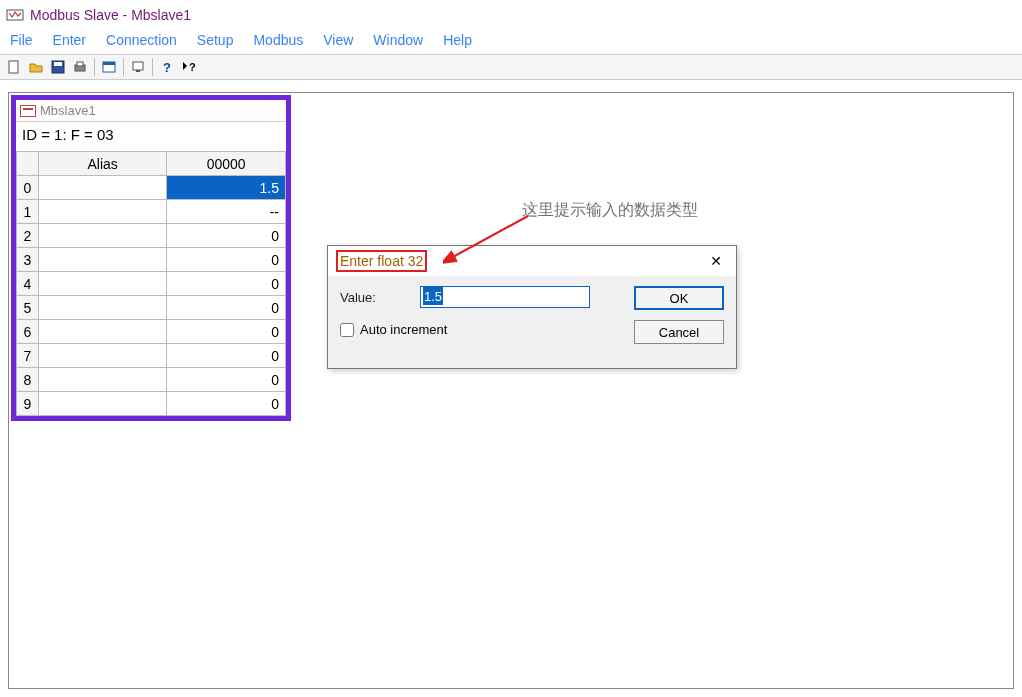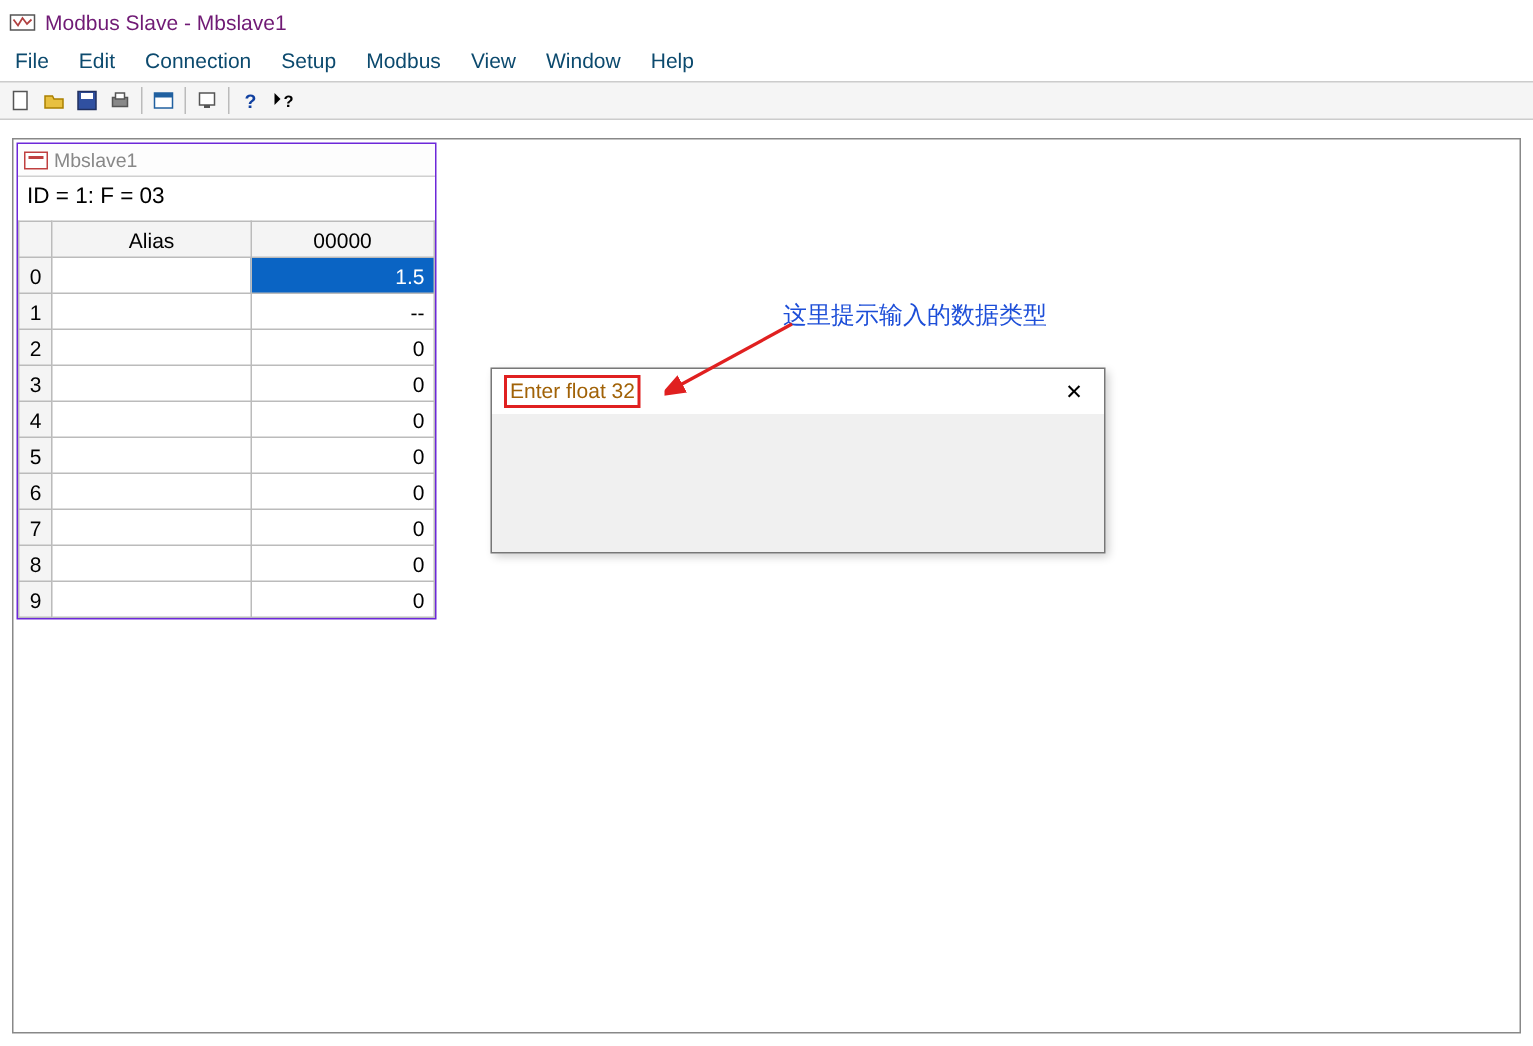--- a/index.html
+++ b/index.html
@@ -12,7 +12,7 @@
 
 
 .menubar { height: 24px; display: flex; align-items: center; padding: 2px 6px 6px 6px; gap: 0; }
-.menubar .menu-item { font-size: 14px; color: #0c4a6e; padding: 2px 10px; cursor: default; }
+.menubar .menu-item { font-size: 14px; color: #3b82f6; padding: 2px 10px; cursor: default; }
 .menubar .menu-item[data-first="true"] { padding-left: 4px; }
 
 

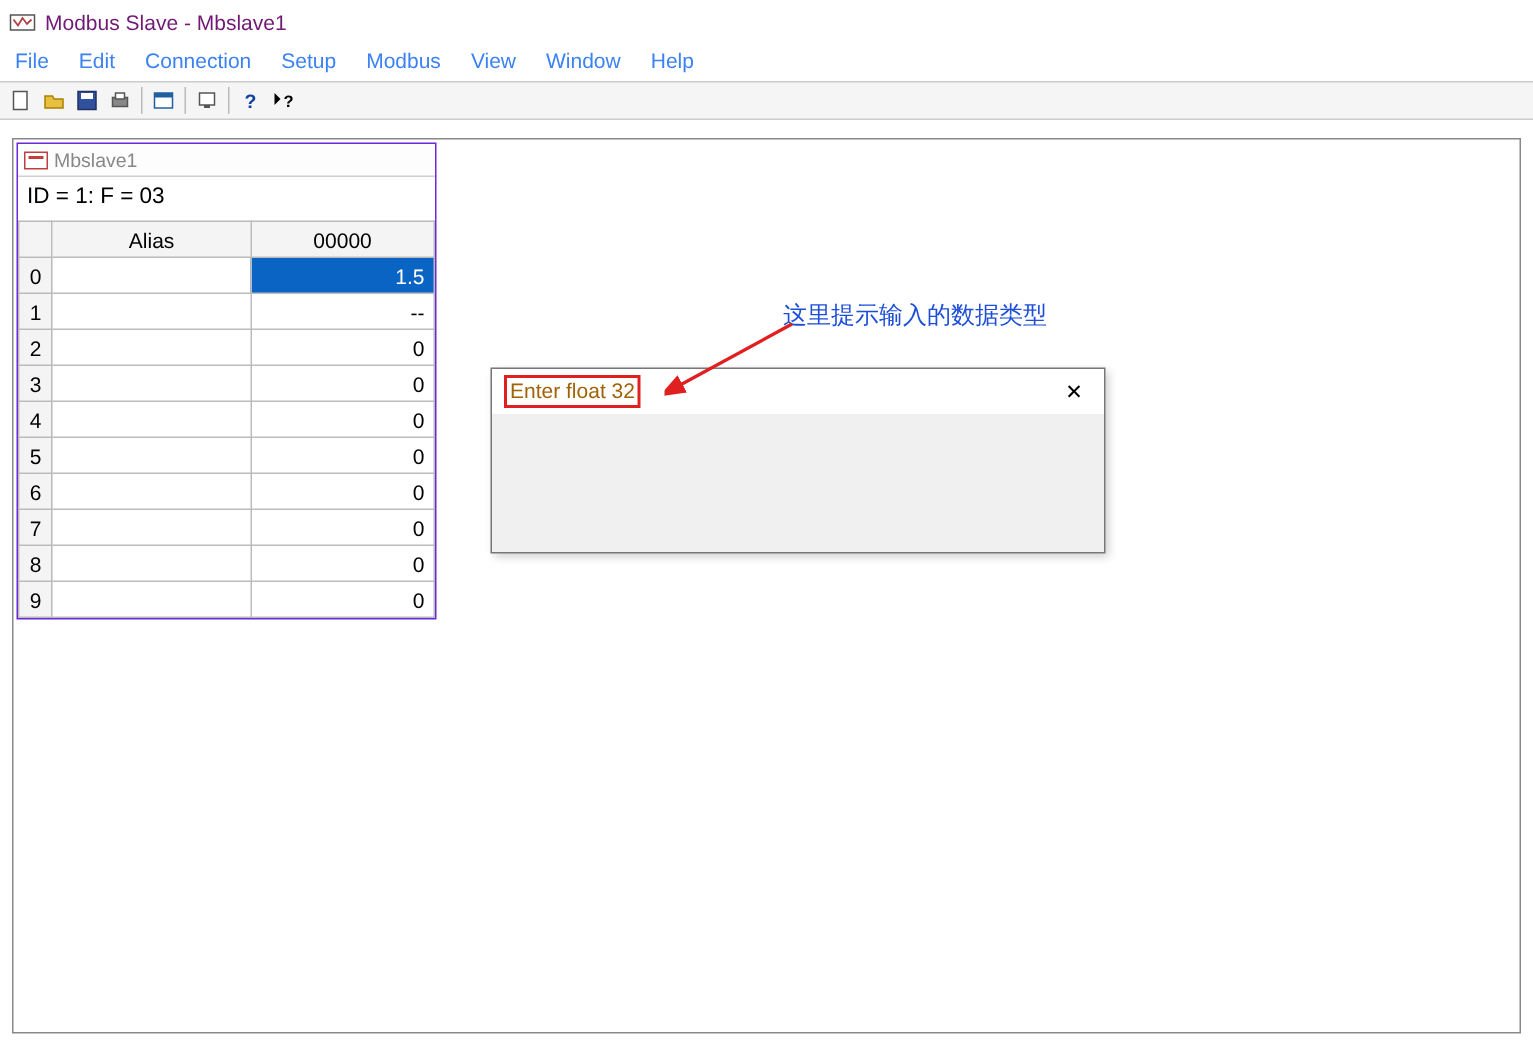--- a/index.html
+++ b/index.html
@@ -82,7 +82,7 @@
 
 <div class="menubar">
   <span class="menu-item" data-first="true">File</span>
-  <span class="menu-item">Edit</span>
+  <span class="menu-item">Enter</span>
   <span class="menu-item">Connection</span>
   <span class="menu-item">Setup</span>
   <span class="menu-item">Modbus</span>

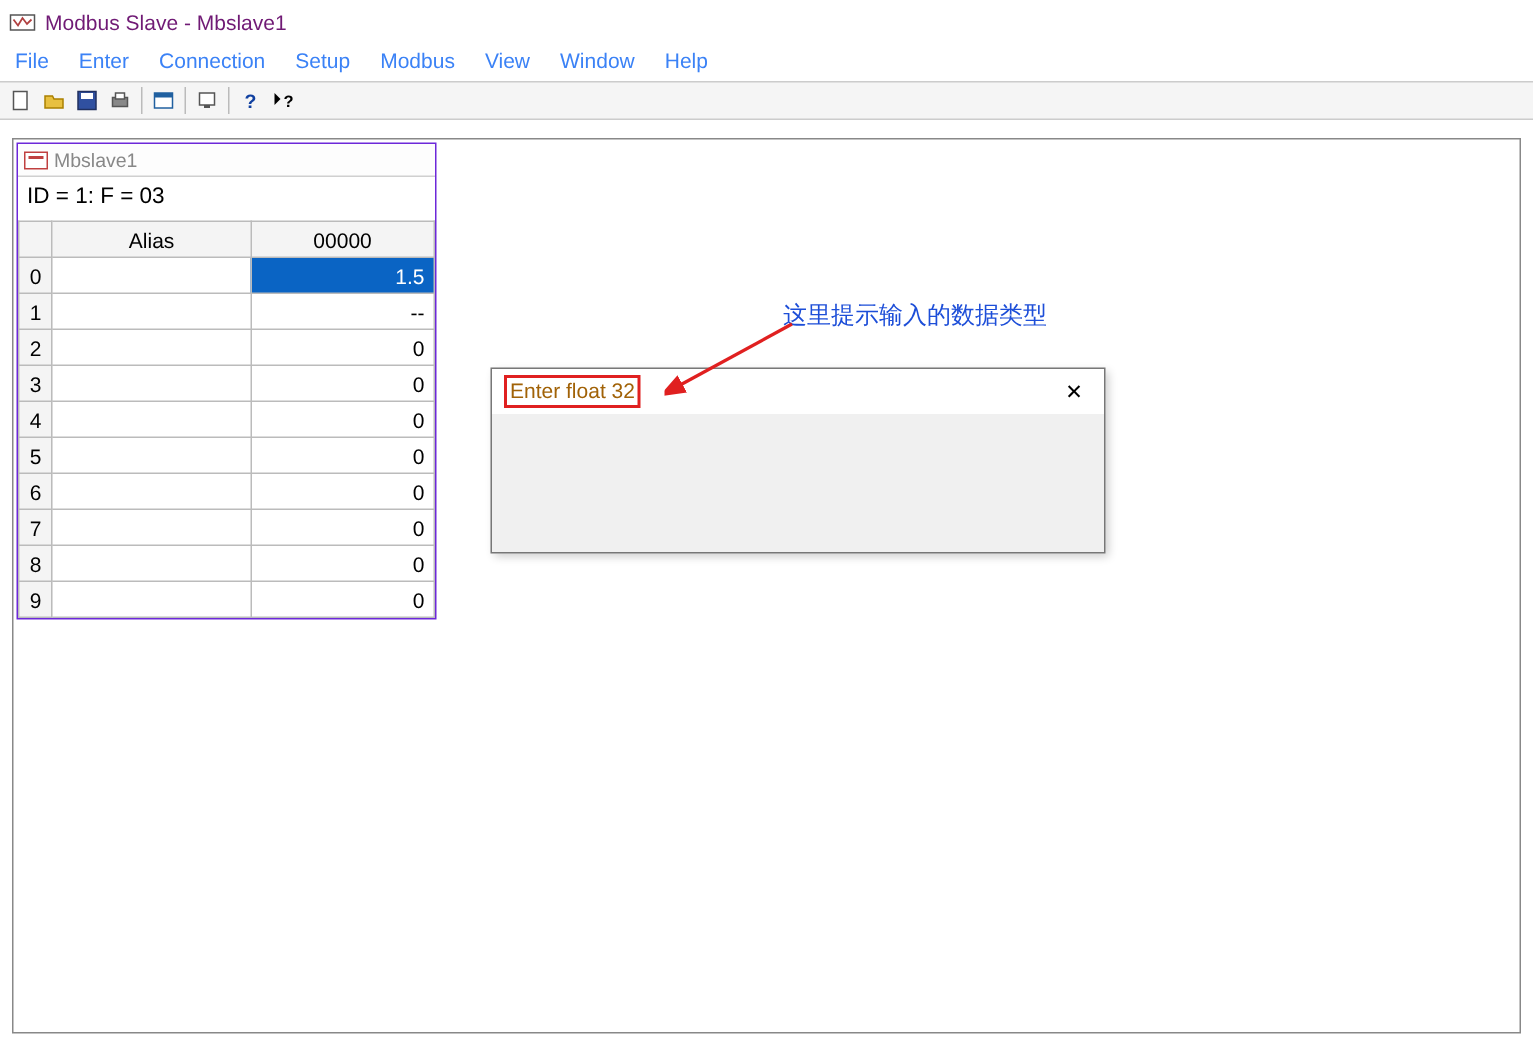--- a/index.html
+++ b/index.html
@@ -24,7 +24,7 @@
 .workarea { position: absolute; left: 8px; top: 92px; right: 8px; bottom: 8px; border: 1px solid #888; background: #fff; }
 
 
-.childwin { position: absolute; left: 2px; top: 2px; width: 280px; border: 1px solid #6d28d9; background: #fff; }
+.childwin { position: absolute; left: 2px; top: 2px; width: 280px; border: 5px solid #6d28d9; background: #fff; }
 .childwin .child-title { height: 22px; background: #fdfdfd; border-bottom: 1px solid #d0d0d0; display: flex; align-items: center; padding: 0 4px; }
 .childwin .child-icon { width: 16px; height: 12px; background: #fff; border: 1px solid #c04040; margin-right: 4px; position: relative; }
 .childwin .child-icon::after { content: ""; position: absolute; left: 2px; top: 2px; right: 2px; height: 2px; background: #c04040; }

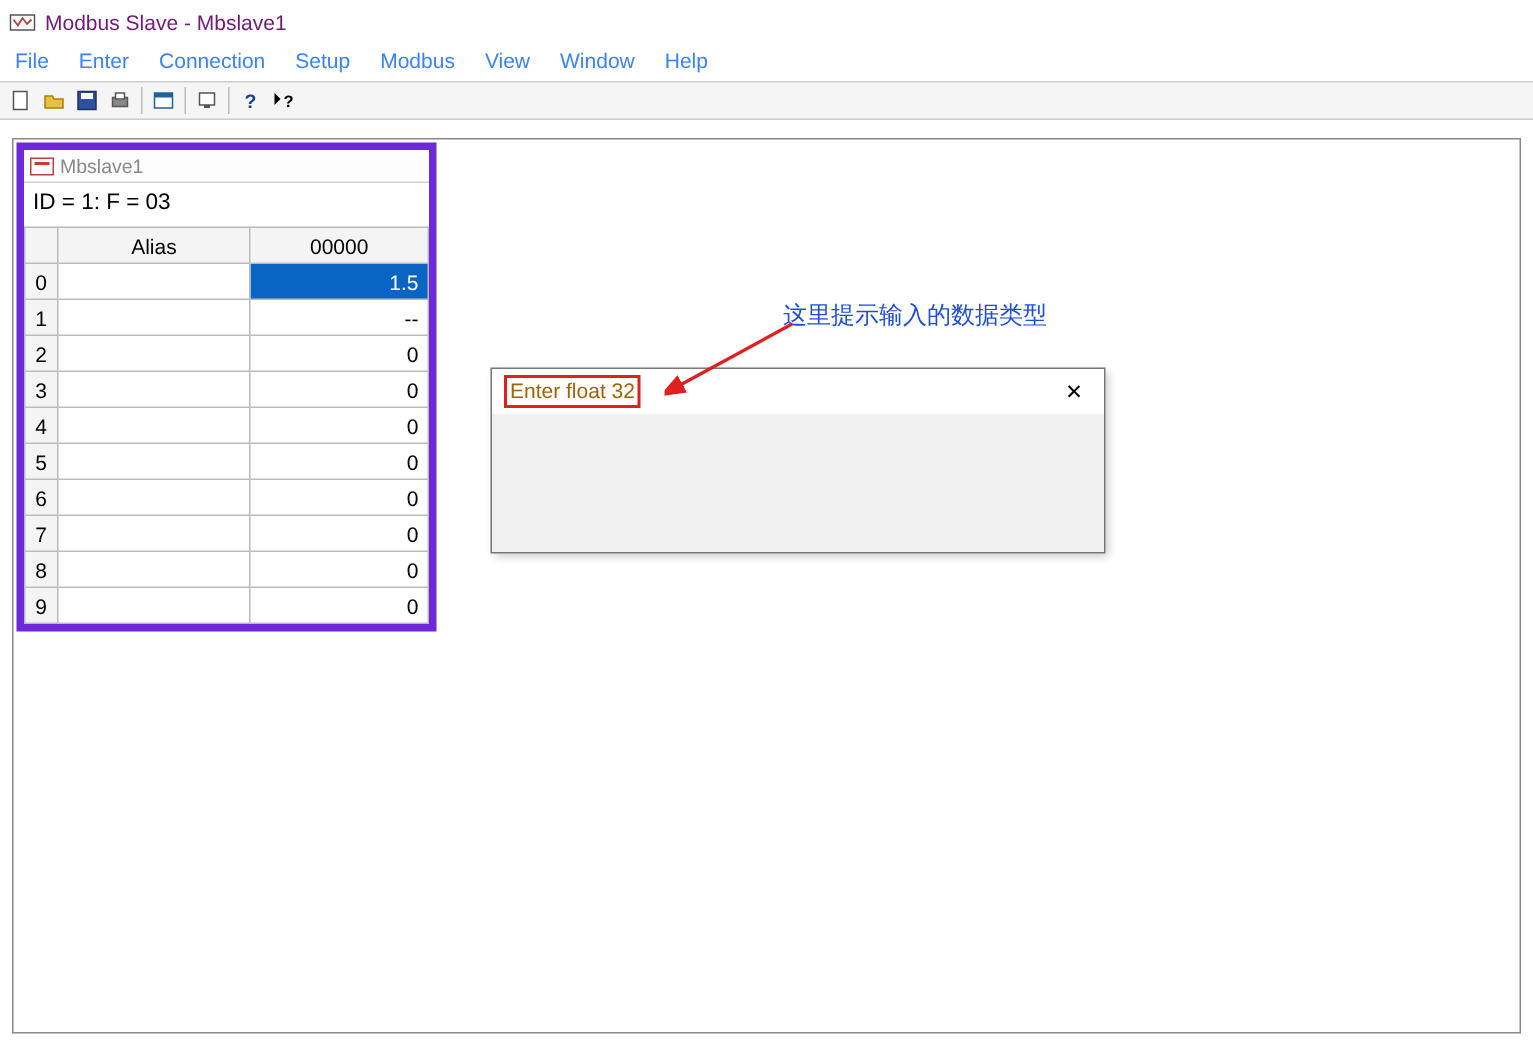--- a/index.html
+++ b/index.html
@@ -60,7 +60,7 @@
 .dialog input[type=checkbox] { width: 14px; height: 14px; }
 
 
-.anno-text { position: absolute; left: 522px; top: 200px; color: #1d4ed8; font-size: 16px; font-family: "Microsoft YaHei","SimSun",sans-serif; }
+.anno-text { position: absolute; left: 522px; top: 200px; color: #737373; font-size: 16px; font-family: "Microsoft YaHei","SimSun",sans-serif; }
 .anno-arrow { position: absolute; left: 443px; top: 214px; width: 90px; height: 50px; pointer-events: none; }
 
 

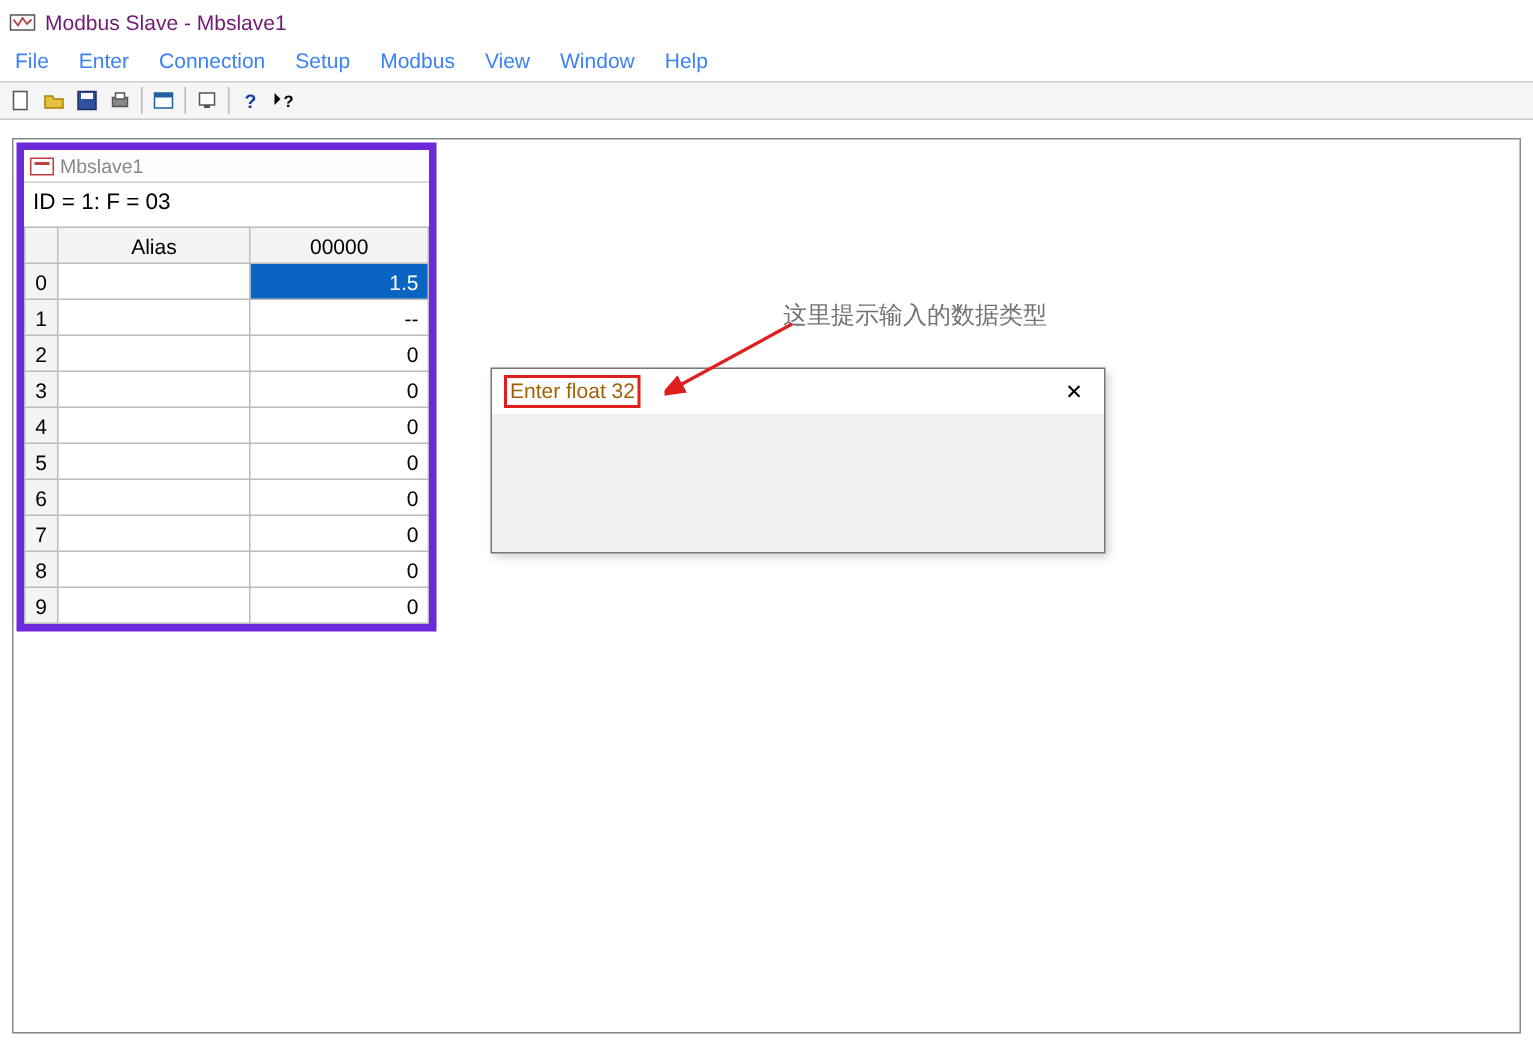--- a/index.html
+++ b/index.html
@@ -219,6 +219,23 @@
     <span class="dlg-title-box"><span class="dlg-title-text">Enter float 32</span></span>
     <span class="dlg-close">✕</span>
   </div>
+  <div class="dlg-body">
+    <div class="row1">
+      <span class="lbl">Value:</span>
+      <span class="val-input-wrap">
+        <input type="text" value="1.5" style="">
+        <span class="val-sel">1.5</span>
+      </span>
+    </div>
+    <div class="chk-row">
+      <input type="checkbox" style="">
+      <span>Auto increment</span>
+    </div>
+    <div class="btn-col">
+      <span class="btn default">OK</span>
+      <span class="btn">Cancel</span>
+    </div>
+  </div>
 </div>
 
 <div class="anno-text">这里提示输入的数据类型</div>

